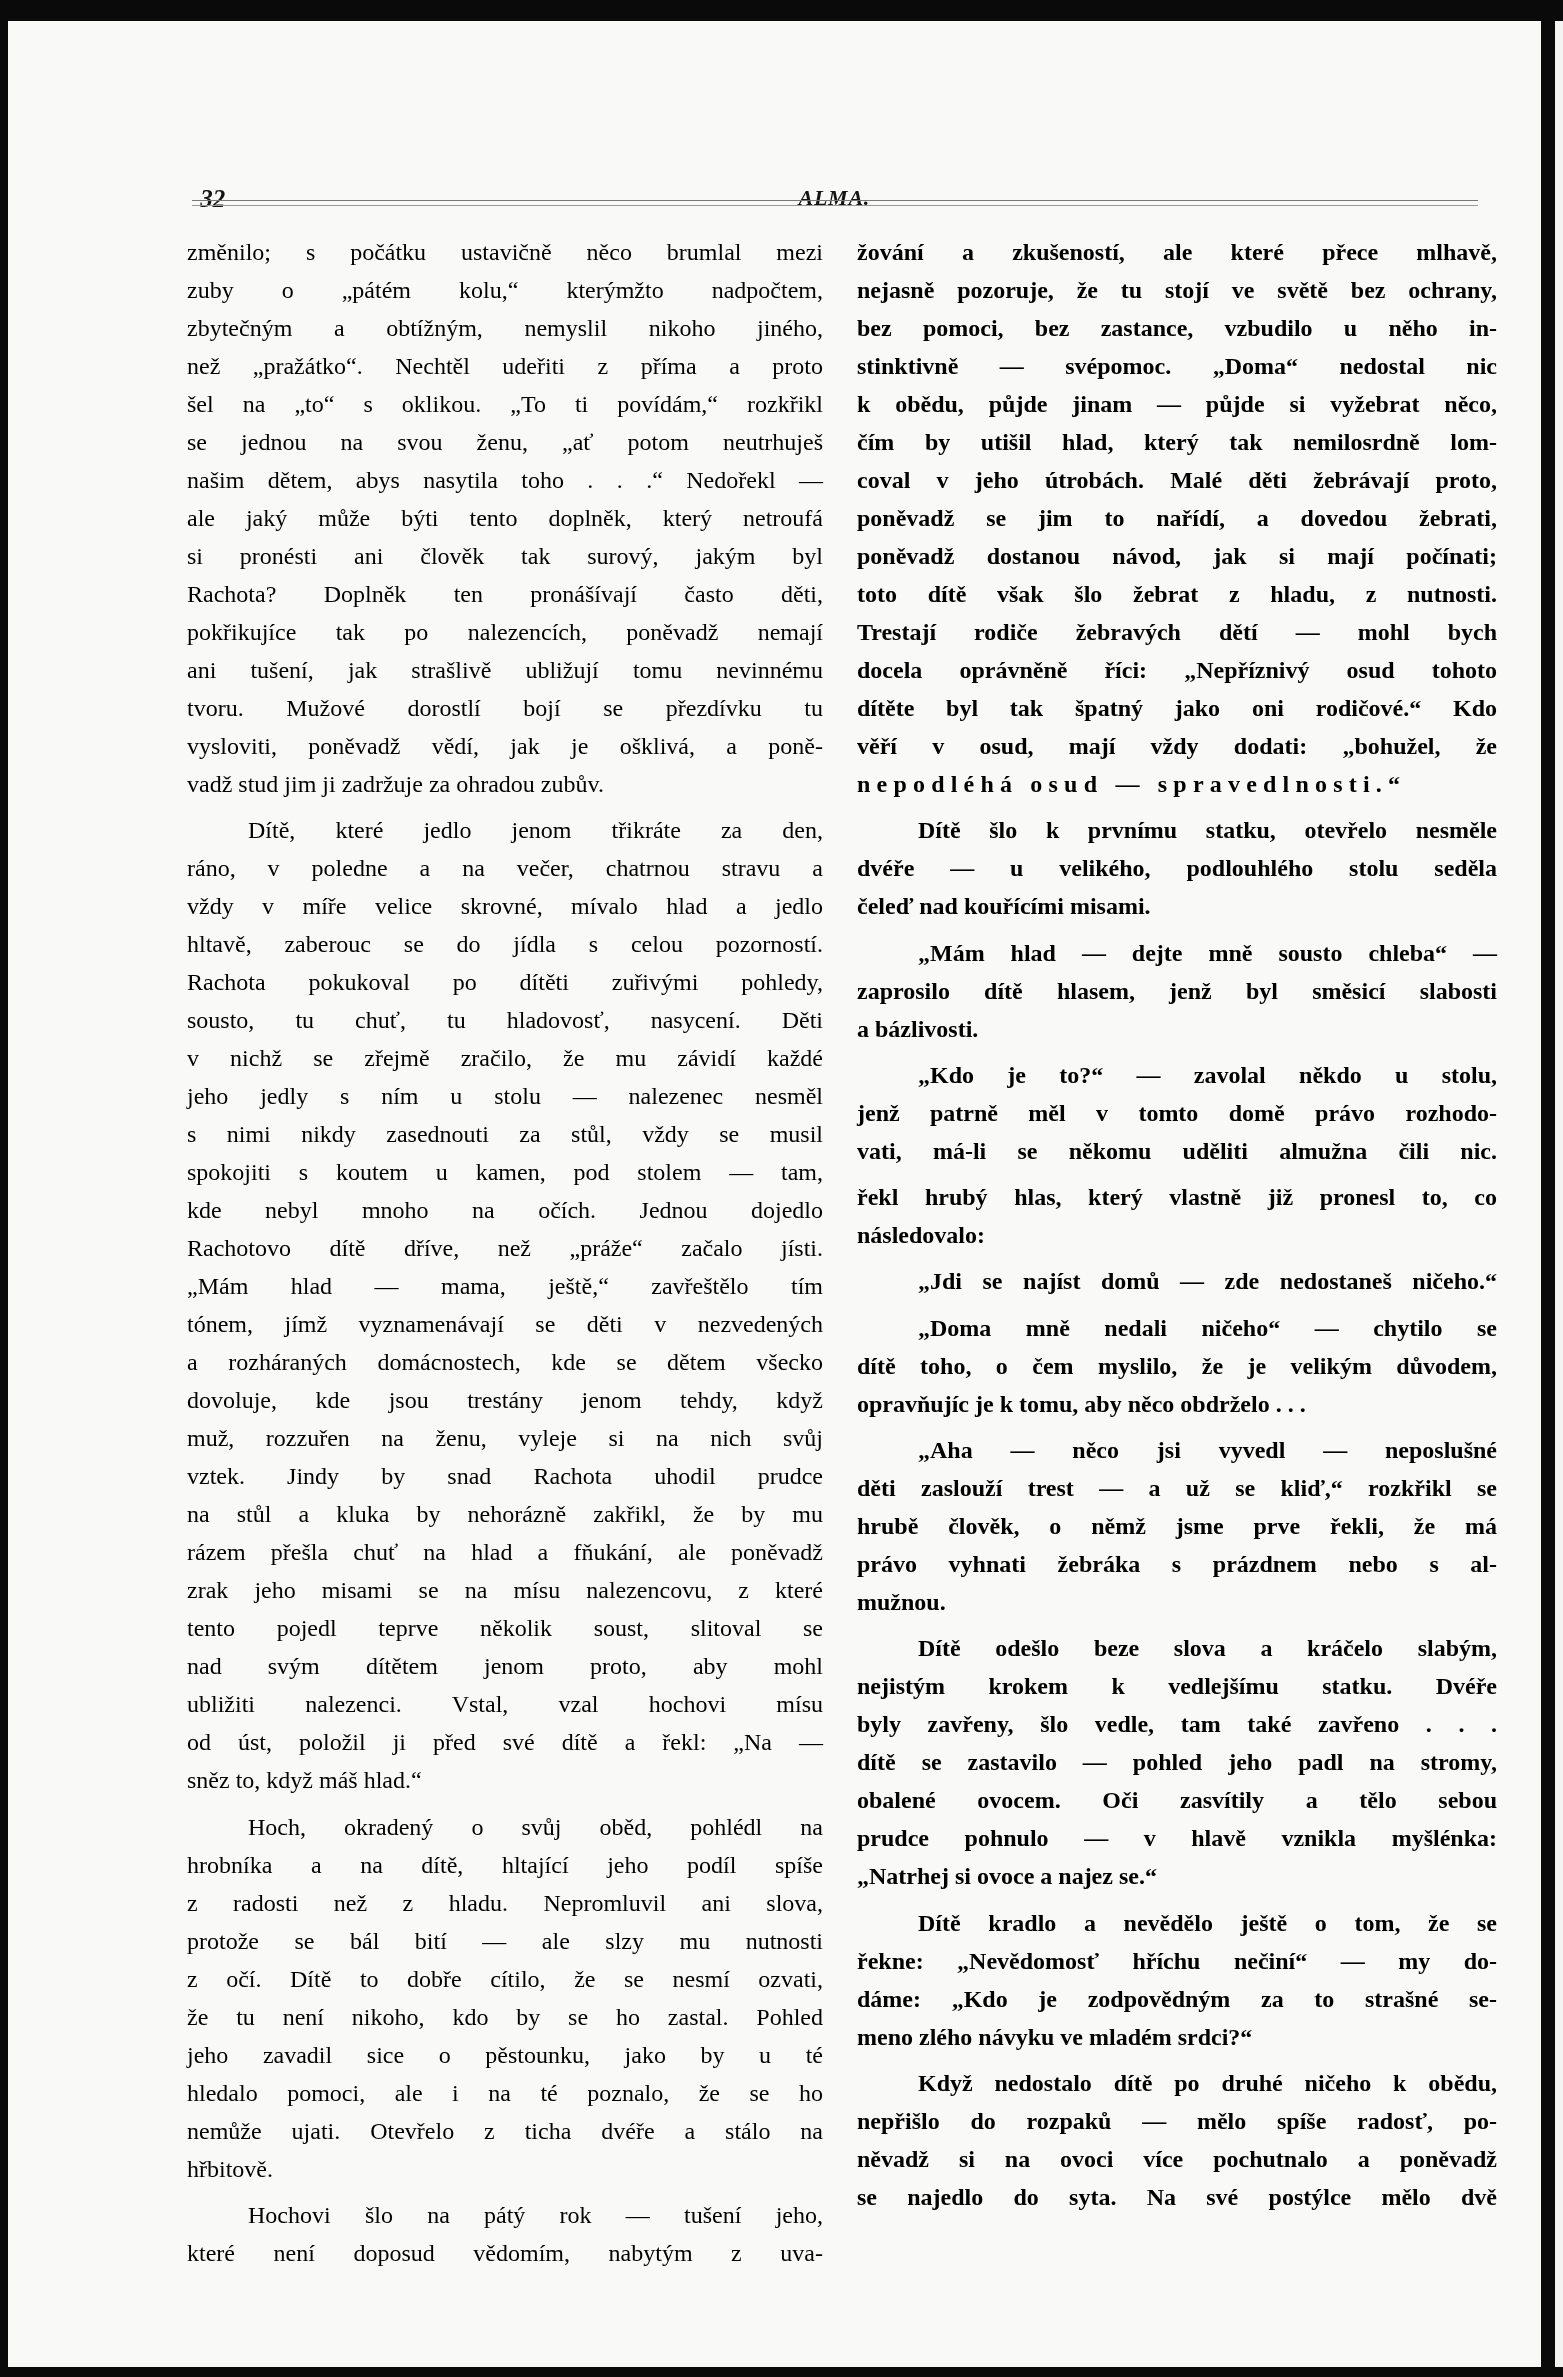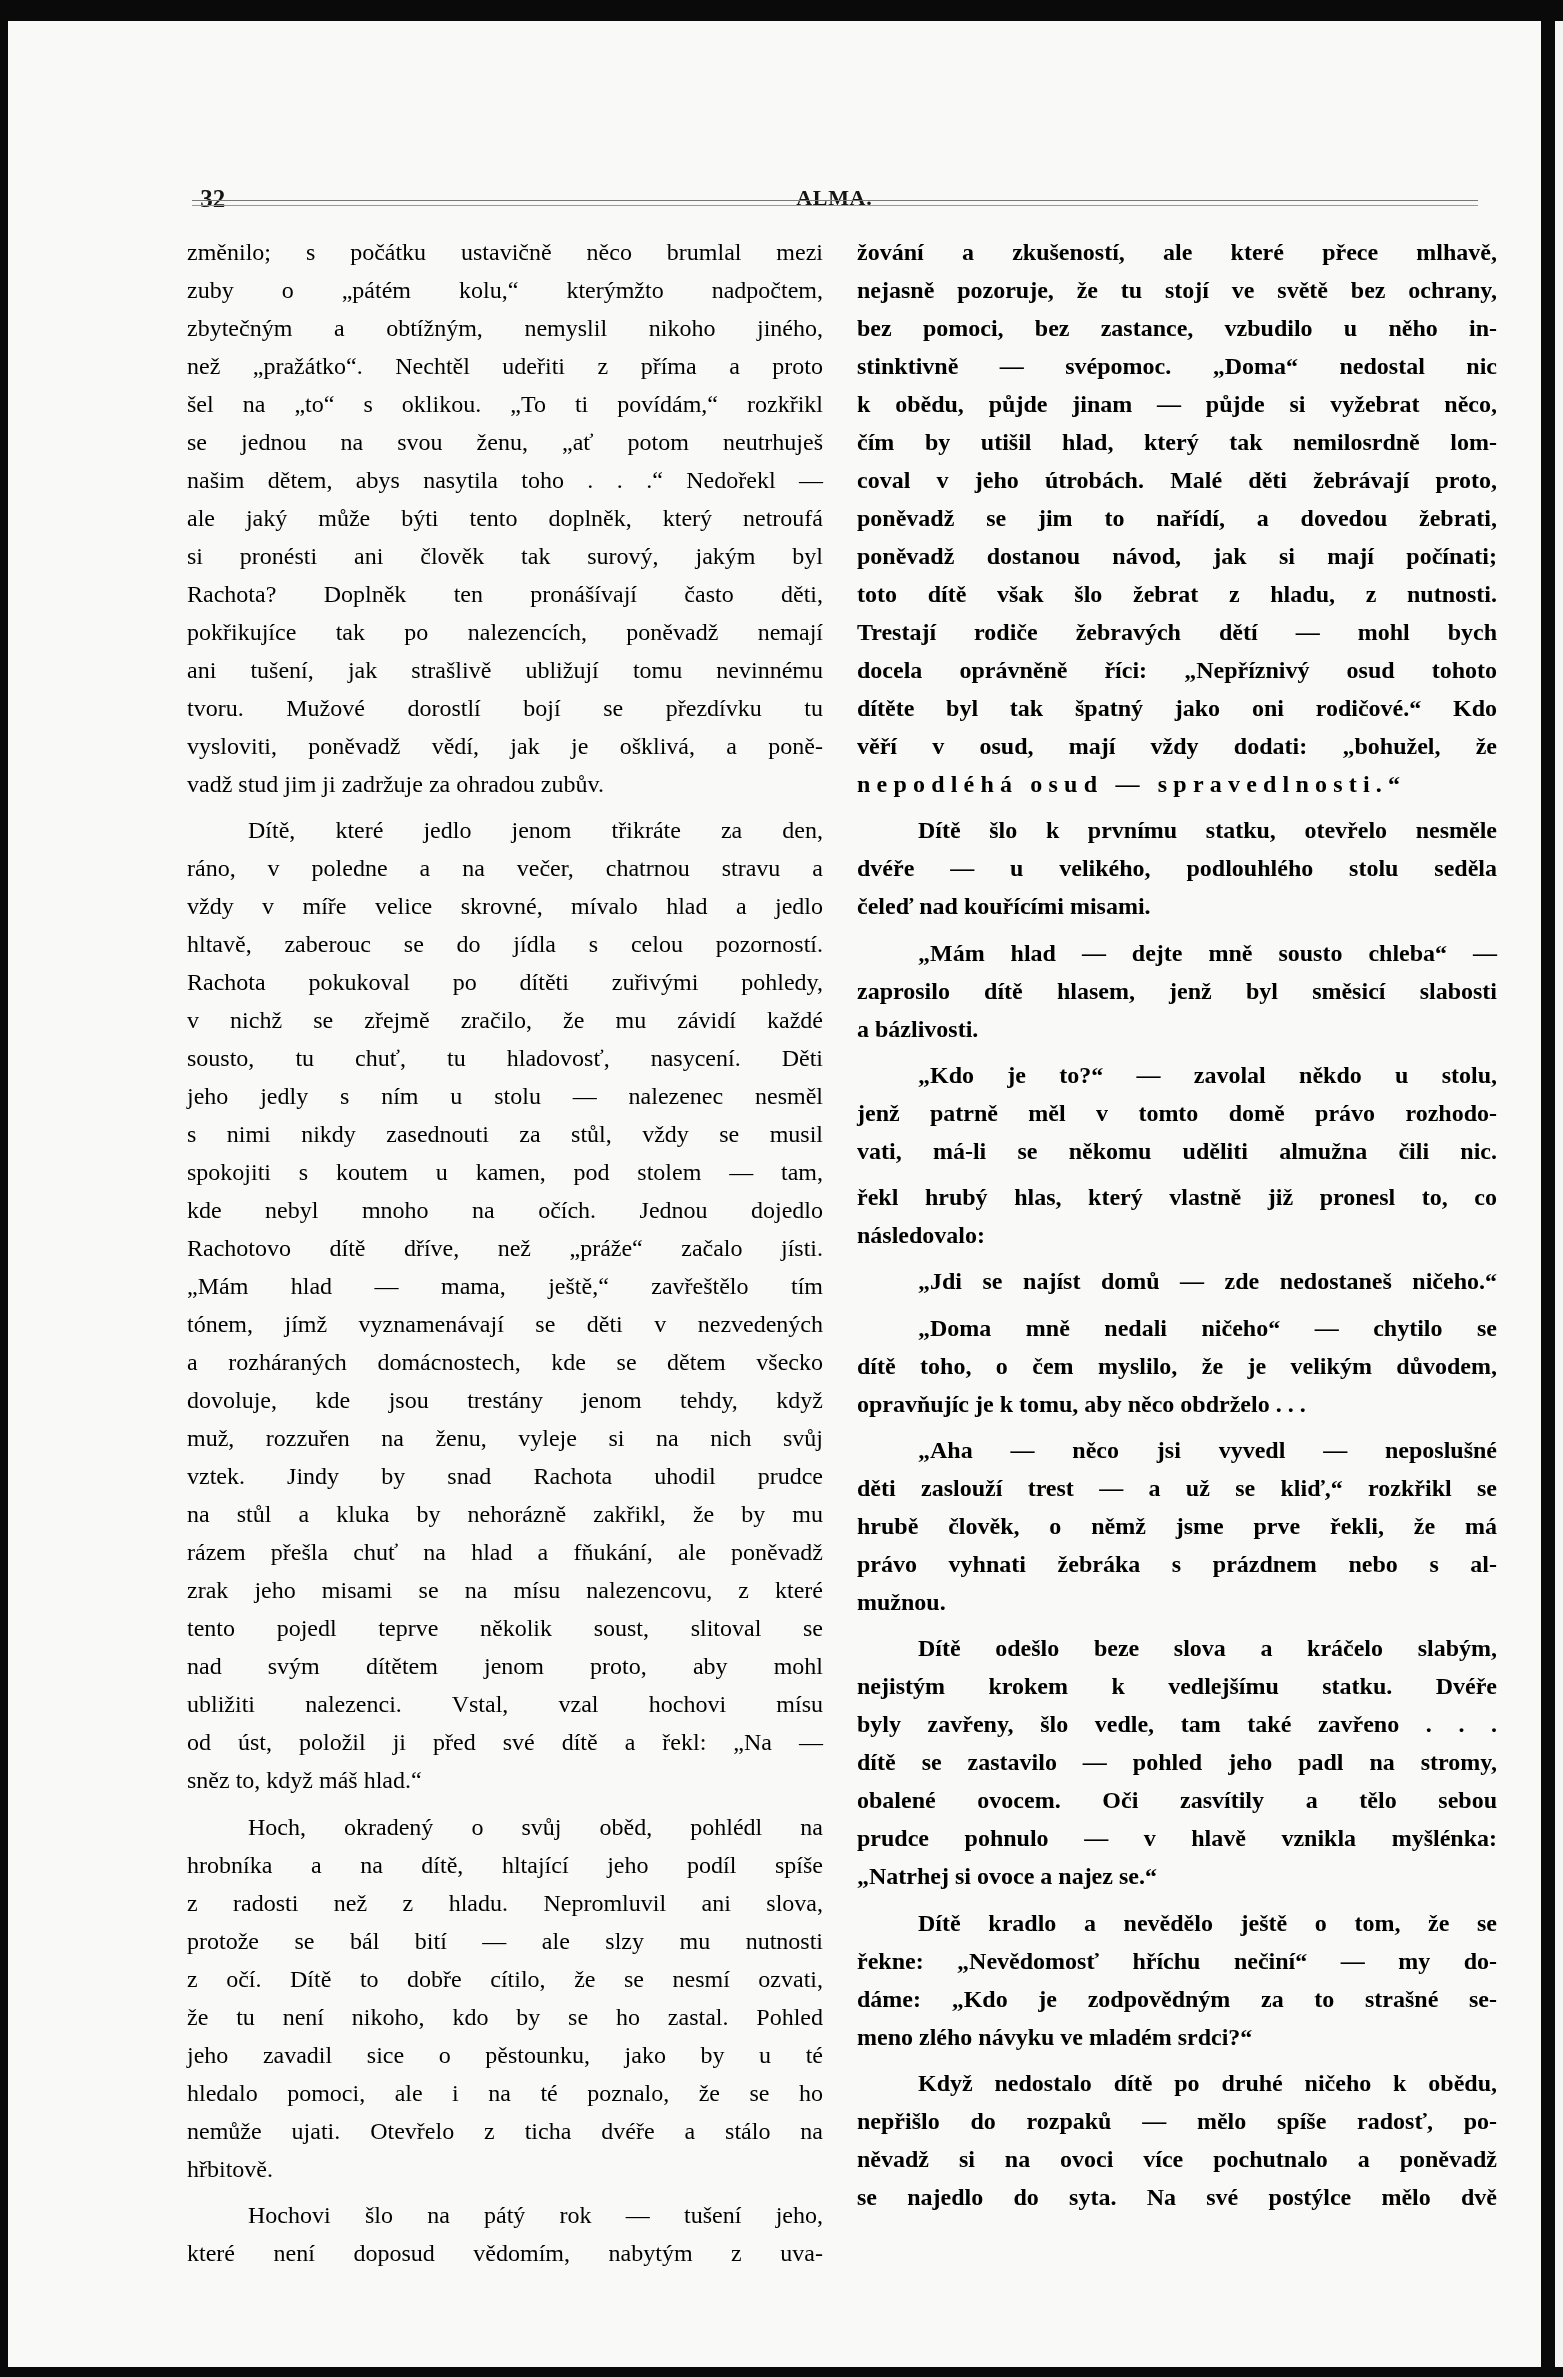--- a/index.html
+++ b/index.html
@@ -16,7 +16,7 @@
     position: absolute; left: 1555px; top: 21px; width: 8.3px; height: 2346px; background: #f4f4f2;
   }
   .header {
-    position: absolute; left: 192px; top: 156px; width: 1284px; height: 42px;
+    position: absolute; left: 192px; top: 156px; width: 1284px; height: 42px; font-style: italic;
   }
   .page-number {
     position: absolute; left: 0; top: 8.3px; font-size: 25px; font-weight: bold;

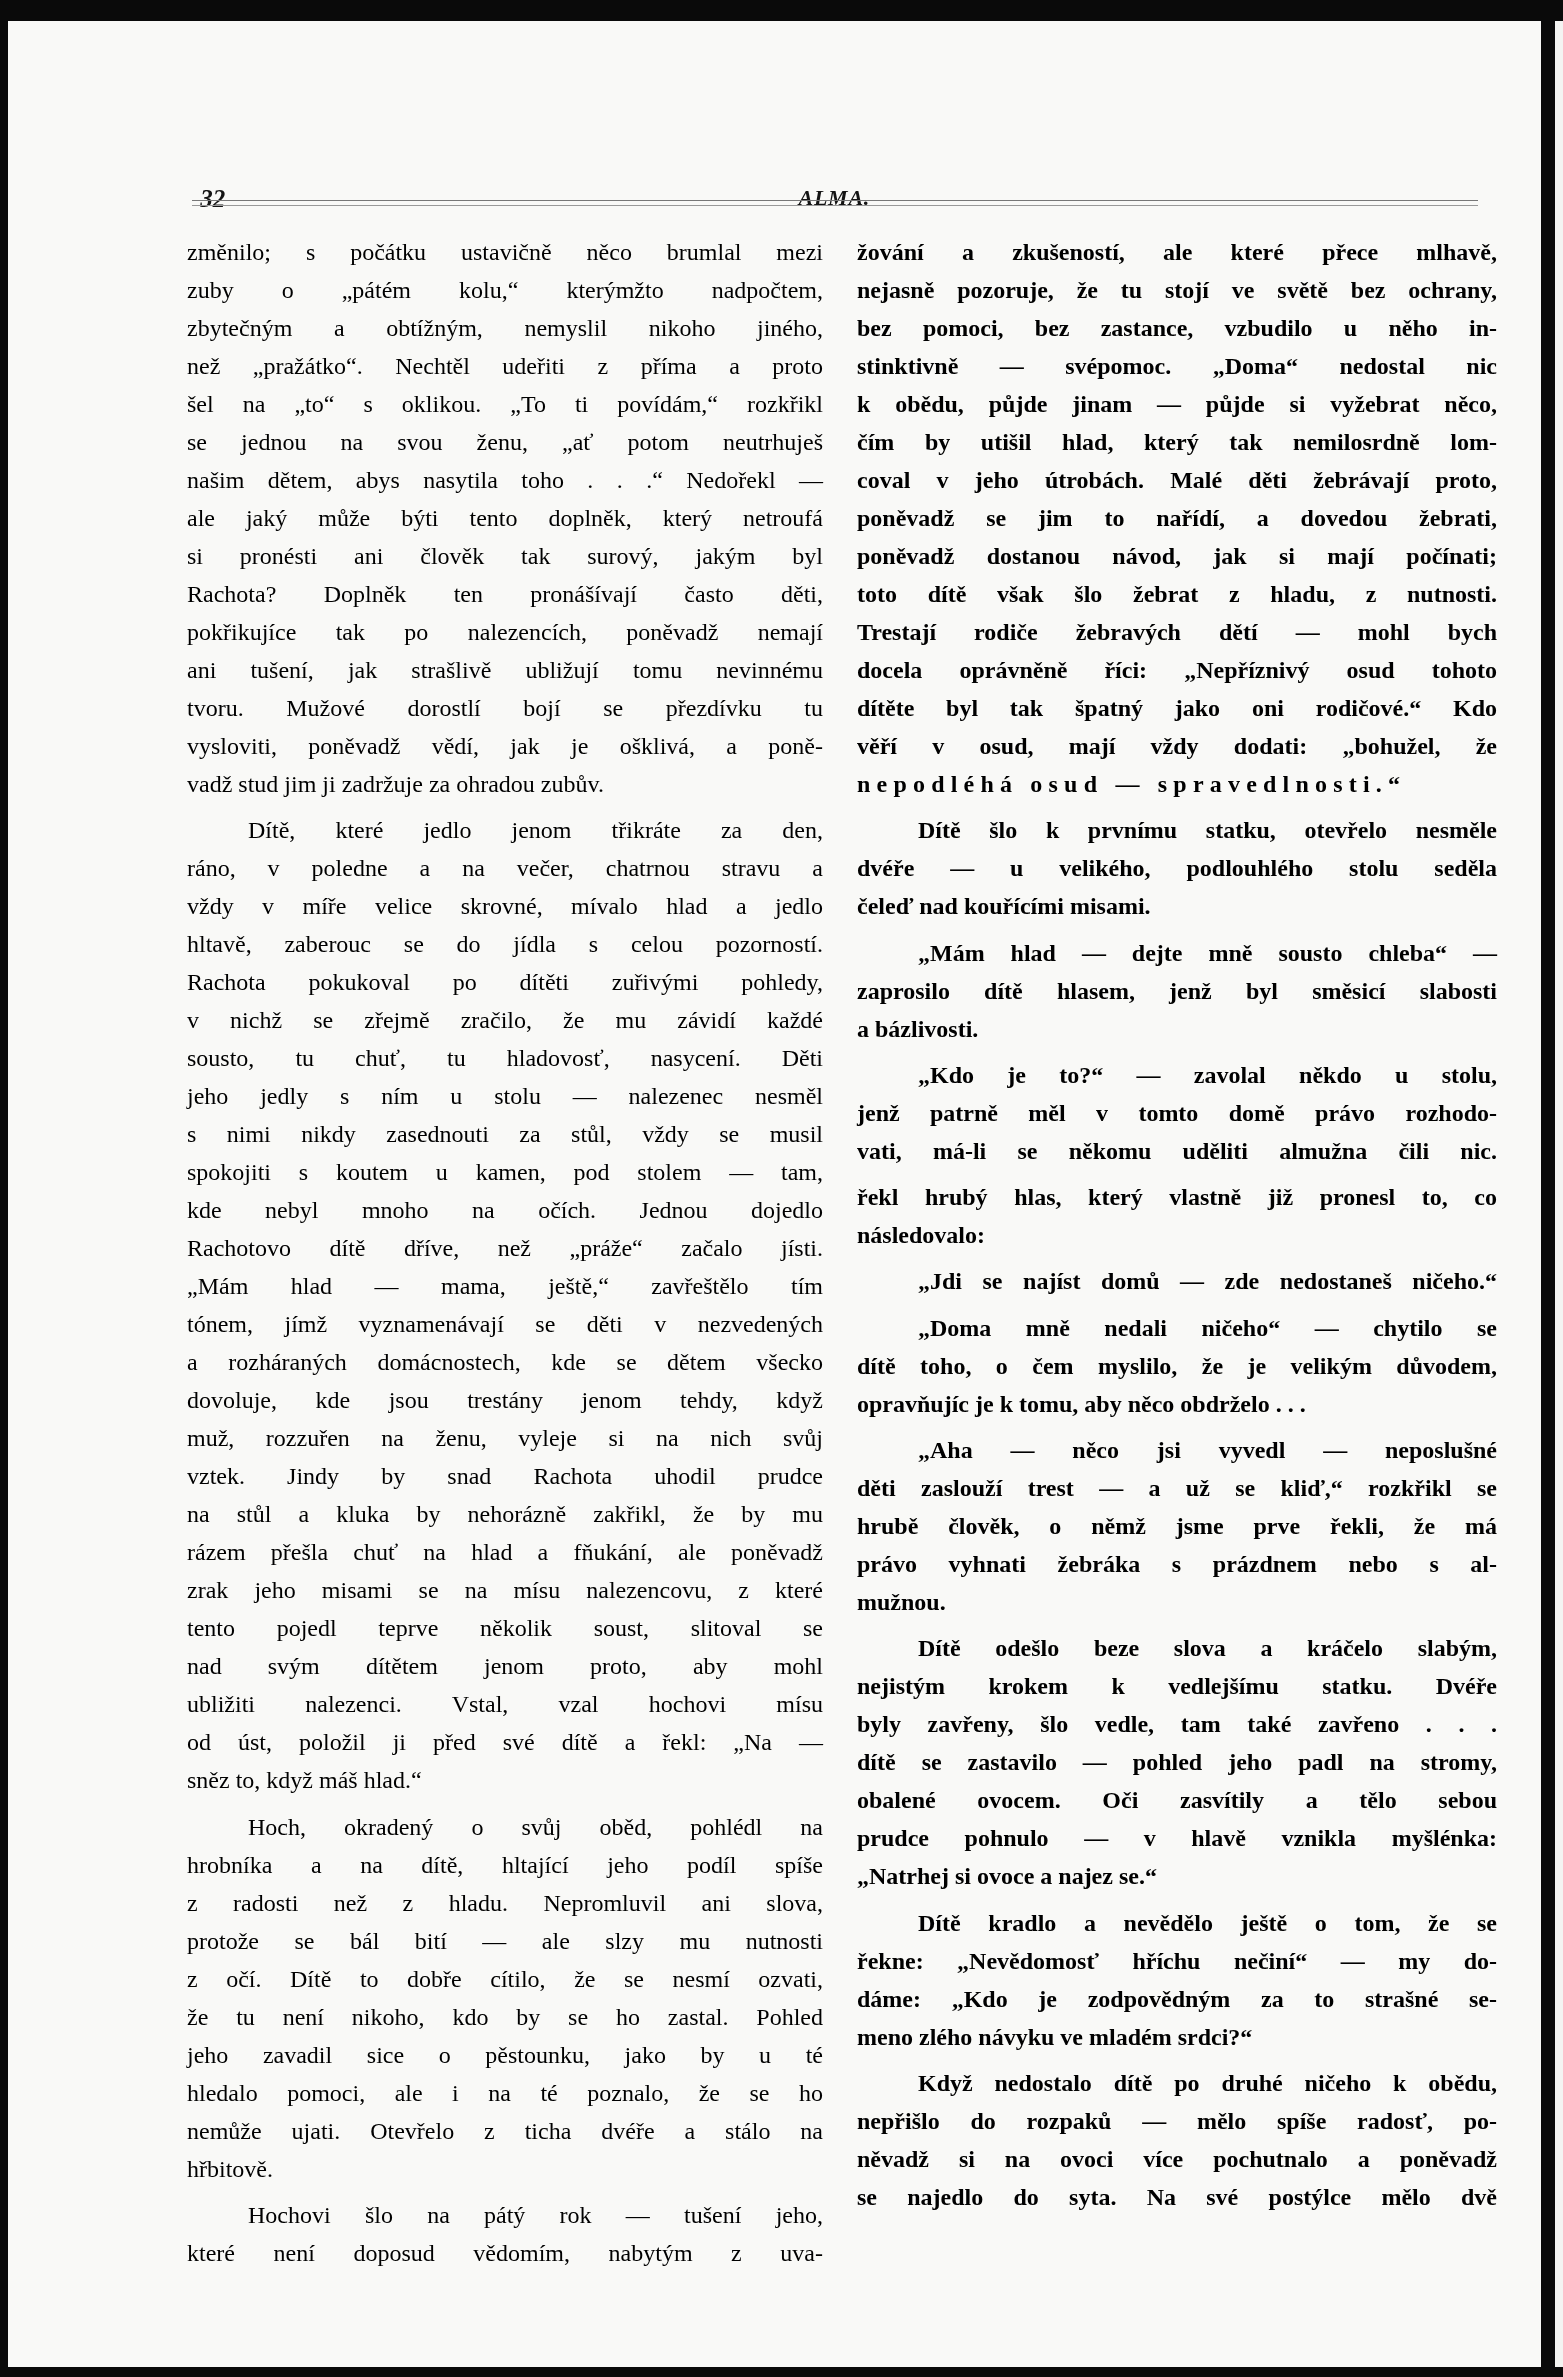--- a/index.html
+++ b/index.html
@@ -75,8 +75,8 @@
     <span class="line">vždy v míře velice skrovné, mívalo hlad a jedlo</span>
     <span class="line">hltavě, zaberouc se do jídla s celou pozorností.</span>
     <span class="line">Rachota pokukoval po dítěti zuřivými pohledy,</span>
+    <span class="line">sousto, tu chuť, tu hladovosť, nasycení. Děti</span>
     <span class="line">v nichž se zřejmě zračilo, že mu závidí každé</span>
-    <span class="line">sousto, tu chuť, tu hladovosť, nasycení. Děti</span>
     <span class="line">jeho jedly s ním u stolu — nalezenec nesměl</span>
     <span class="line">s nimi nikdy zasednouti za stůl, vždy se musil</span>
     <span class="line">spokojiti s koutem u kamen, pod stolem — tam,</span>

